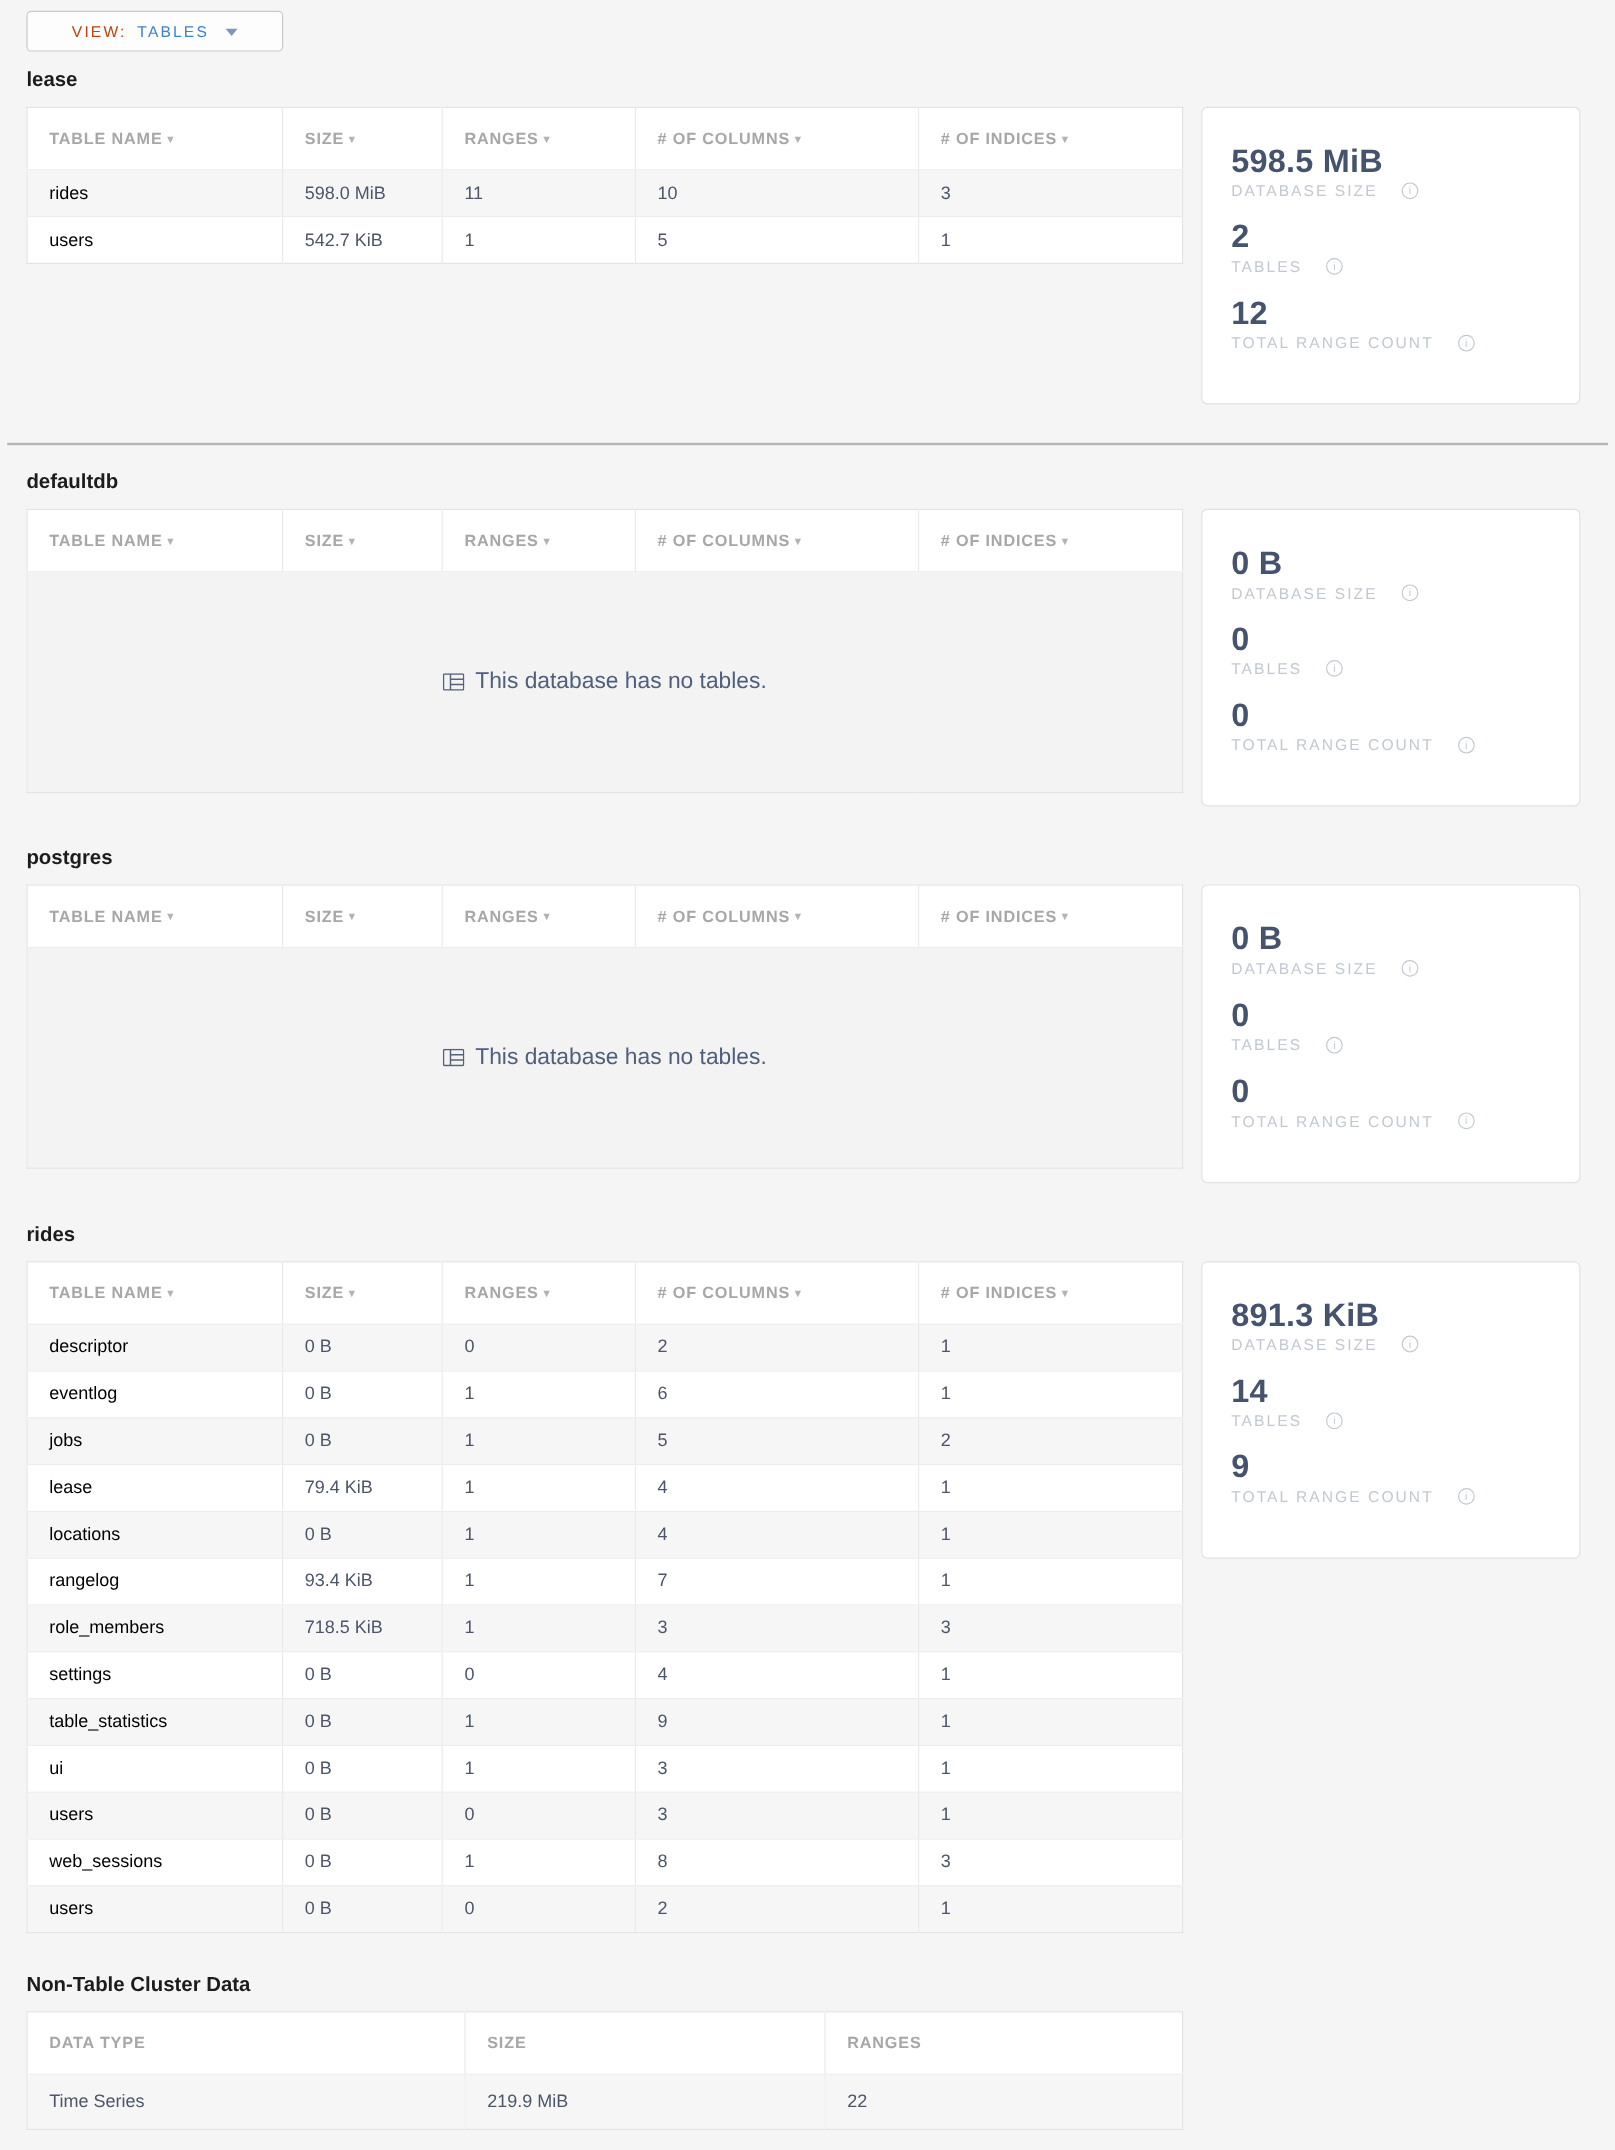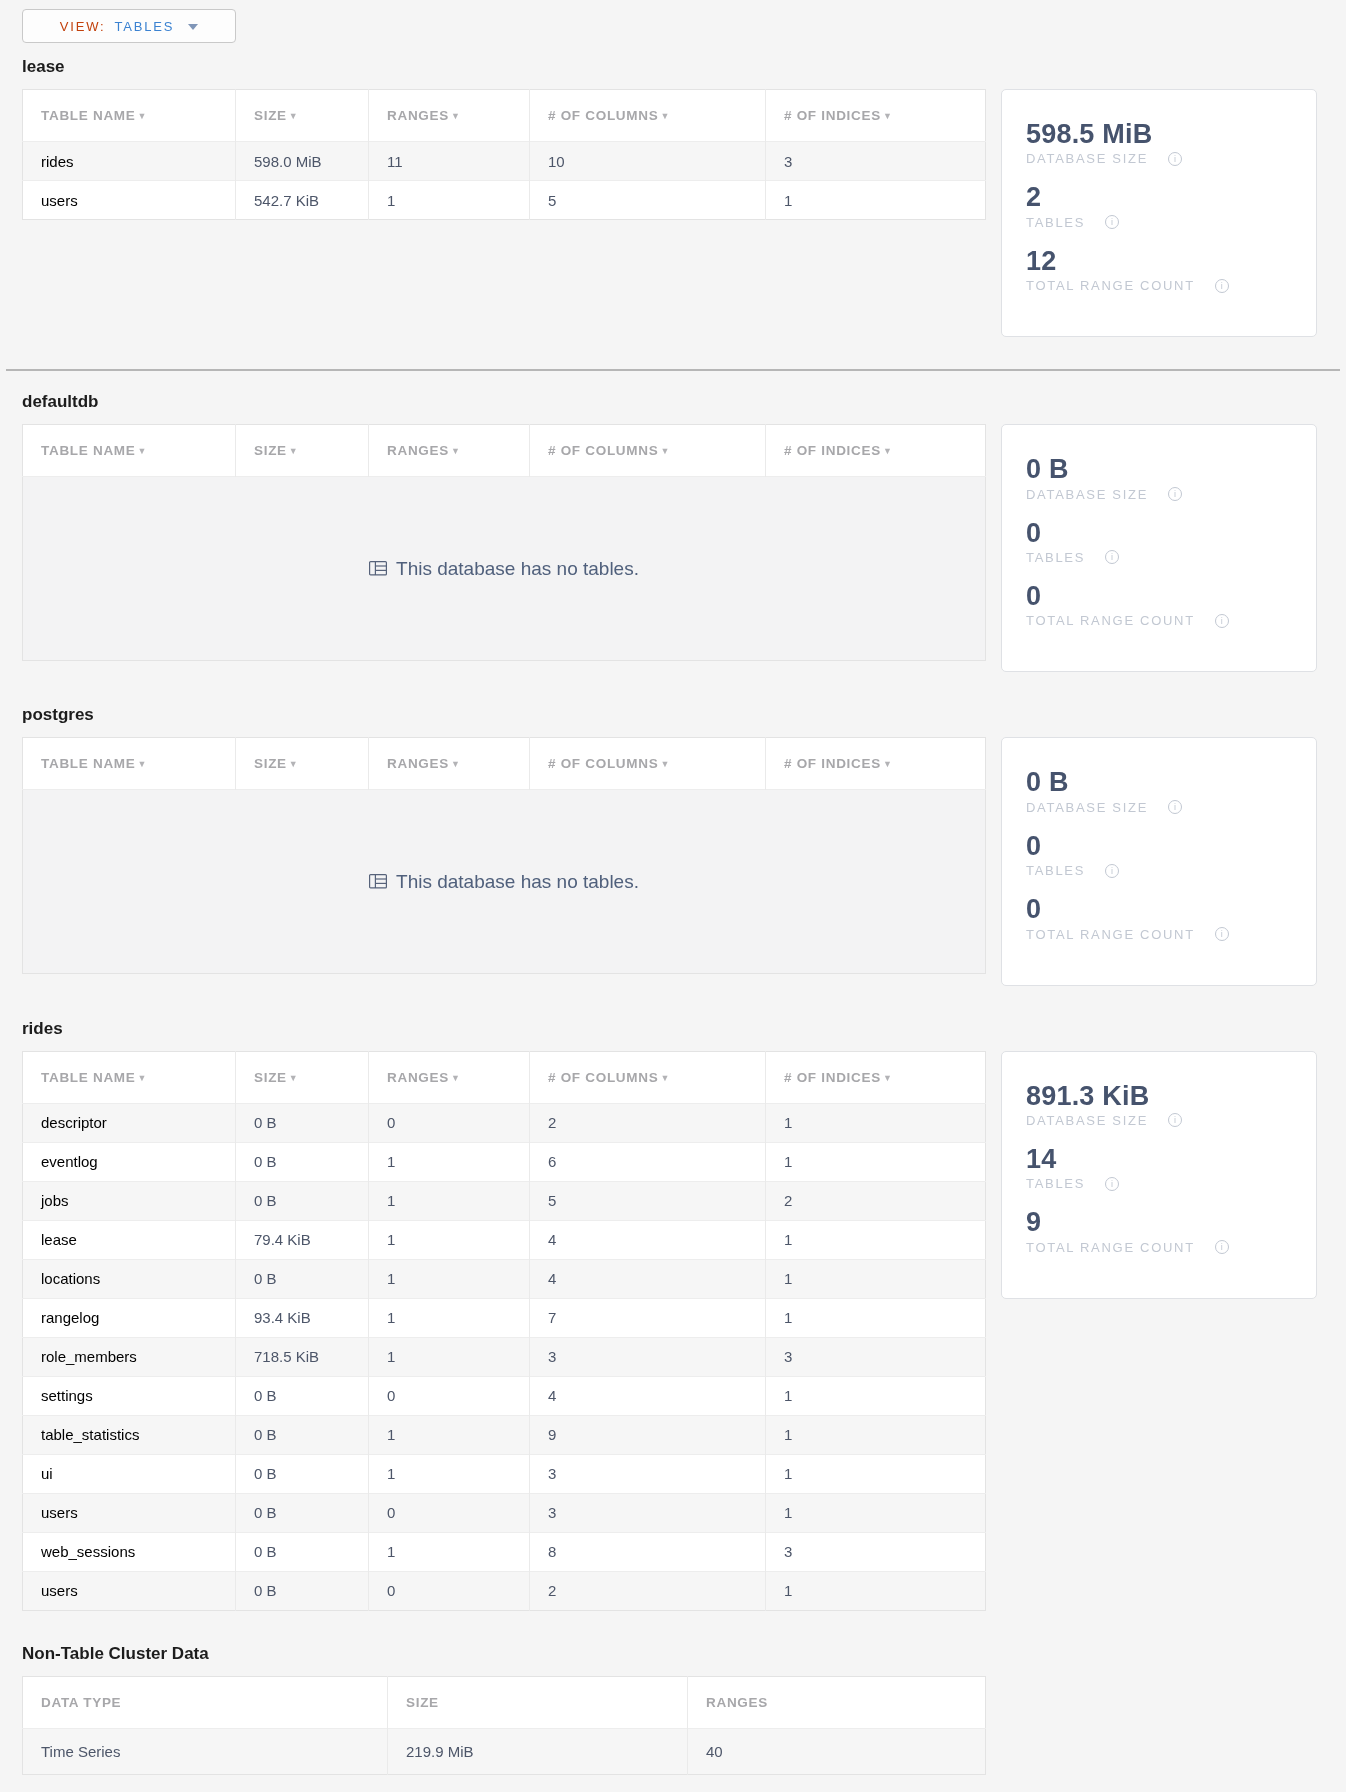--- a/index.html
+++ b/index.html
@@ -445,7 +445,7 @@
         <tr>
           <td>Time Series</td>
           <td>219.9 MiB</td>
-          <td>40</td>
+          <td>22</td>
         </tr>
       </tbody>
   </table>

